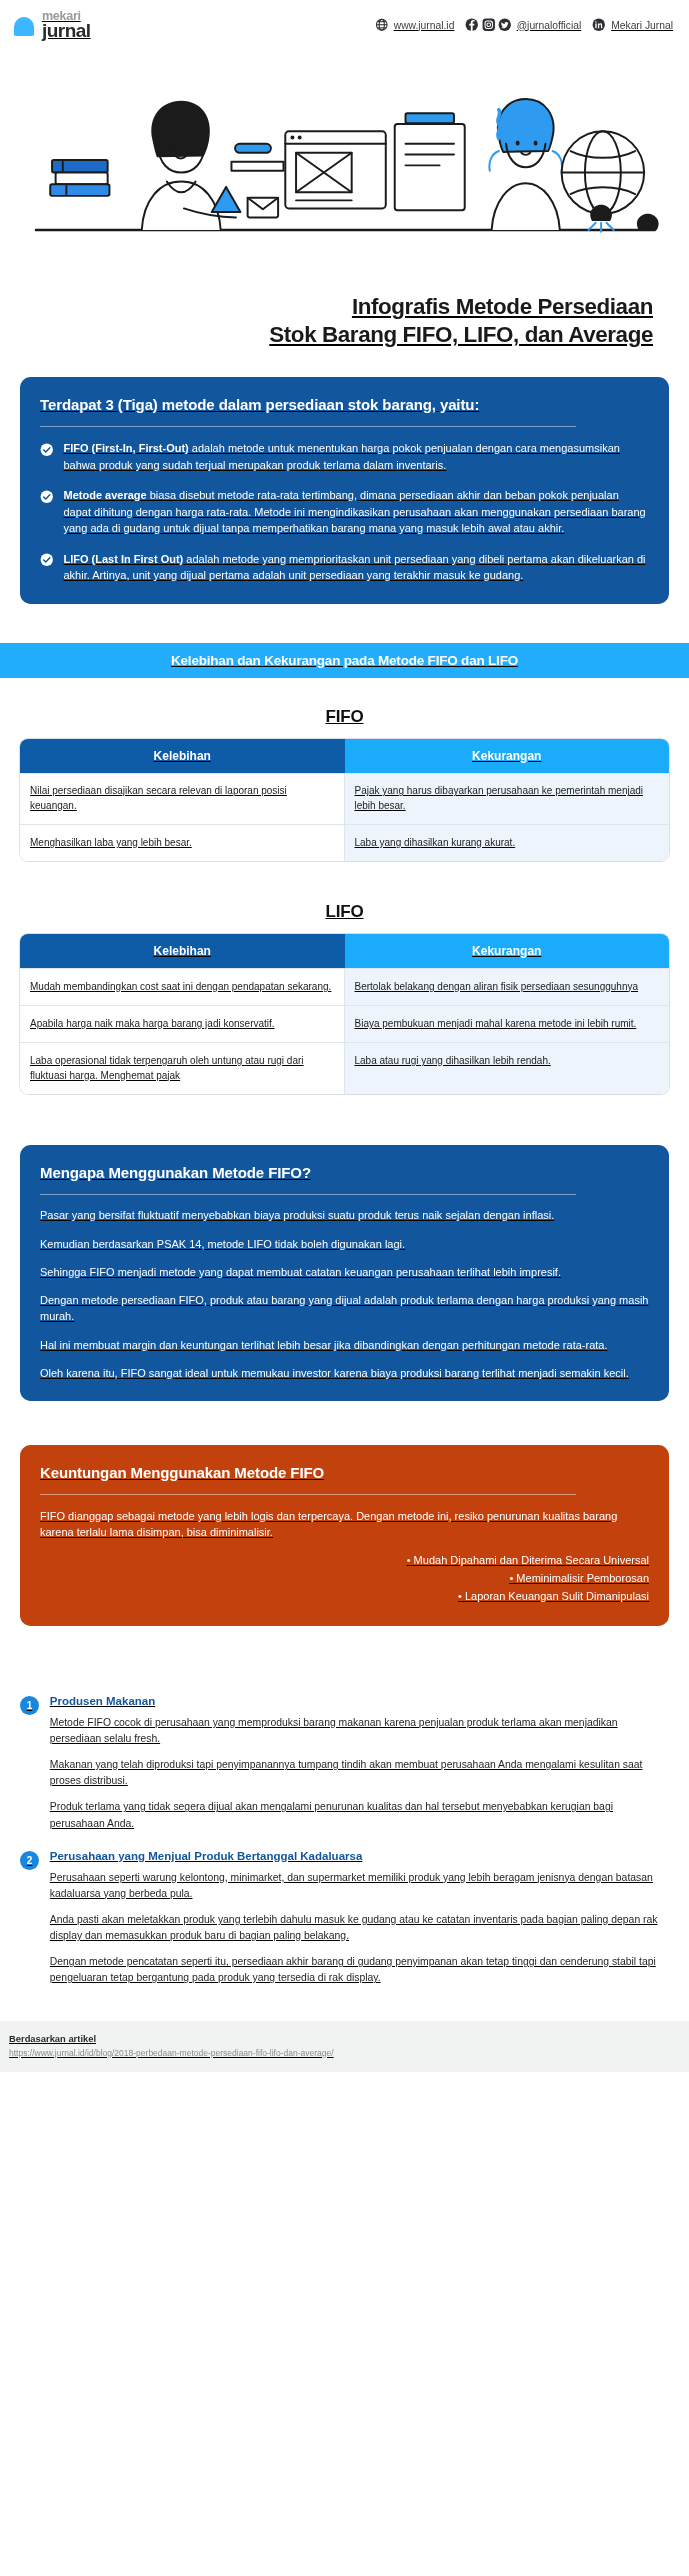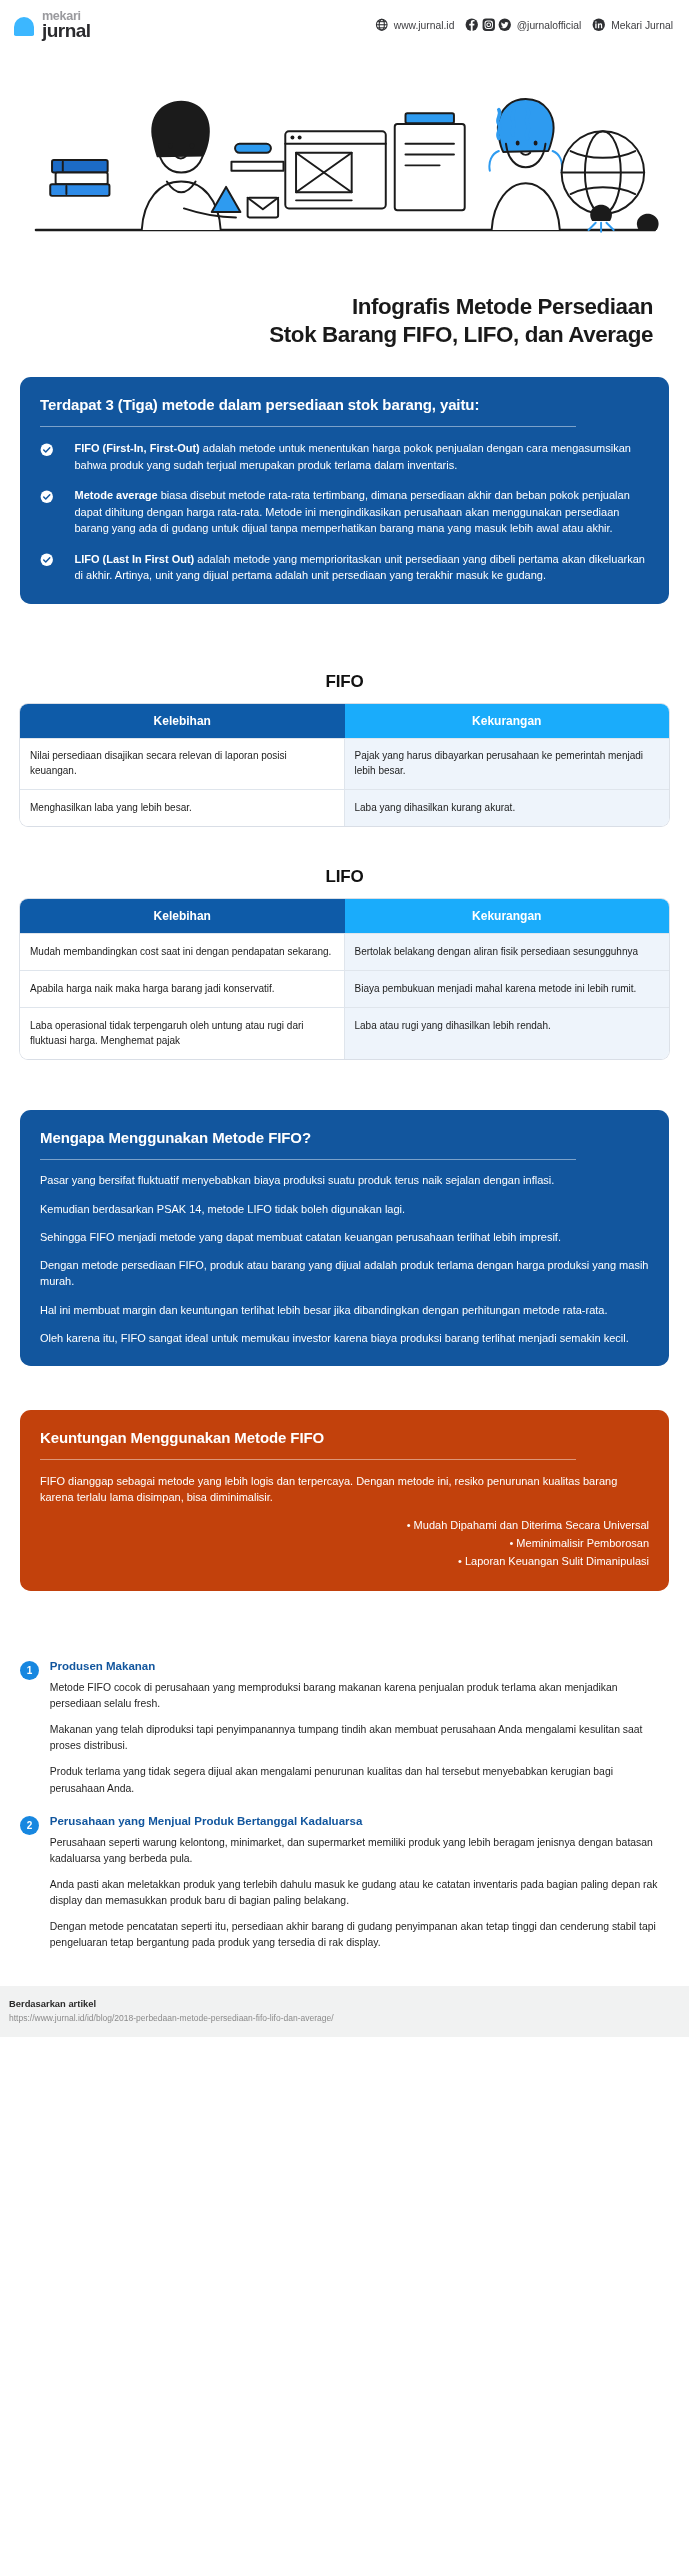--- a/index.html
+++ b/index.html
@@ -14,6 +14,7 @@
     position: relative;
     background: #ffffff;
     overflow: hidden;
+    text-decoration: underline;
   }
 
   

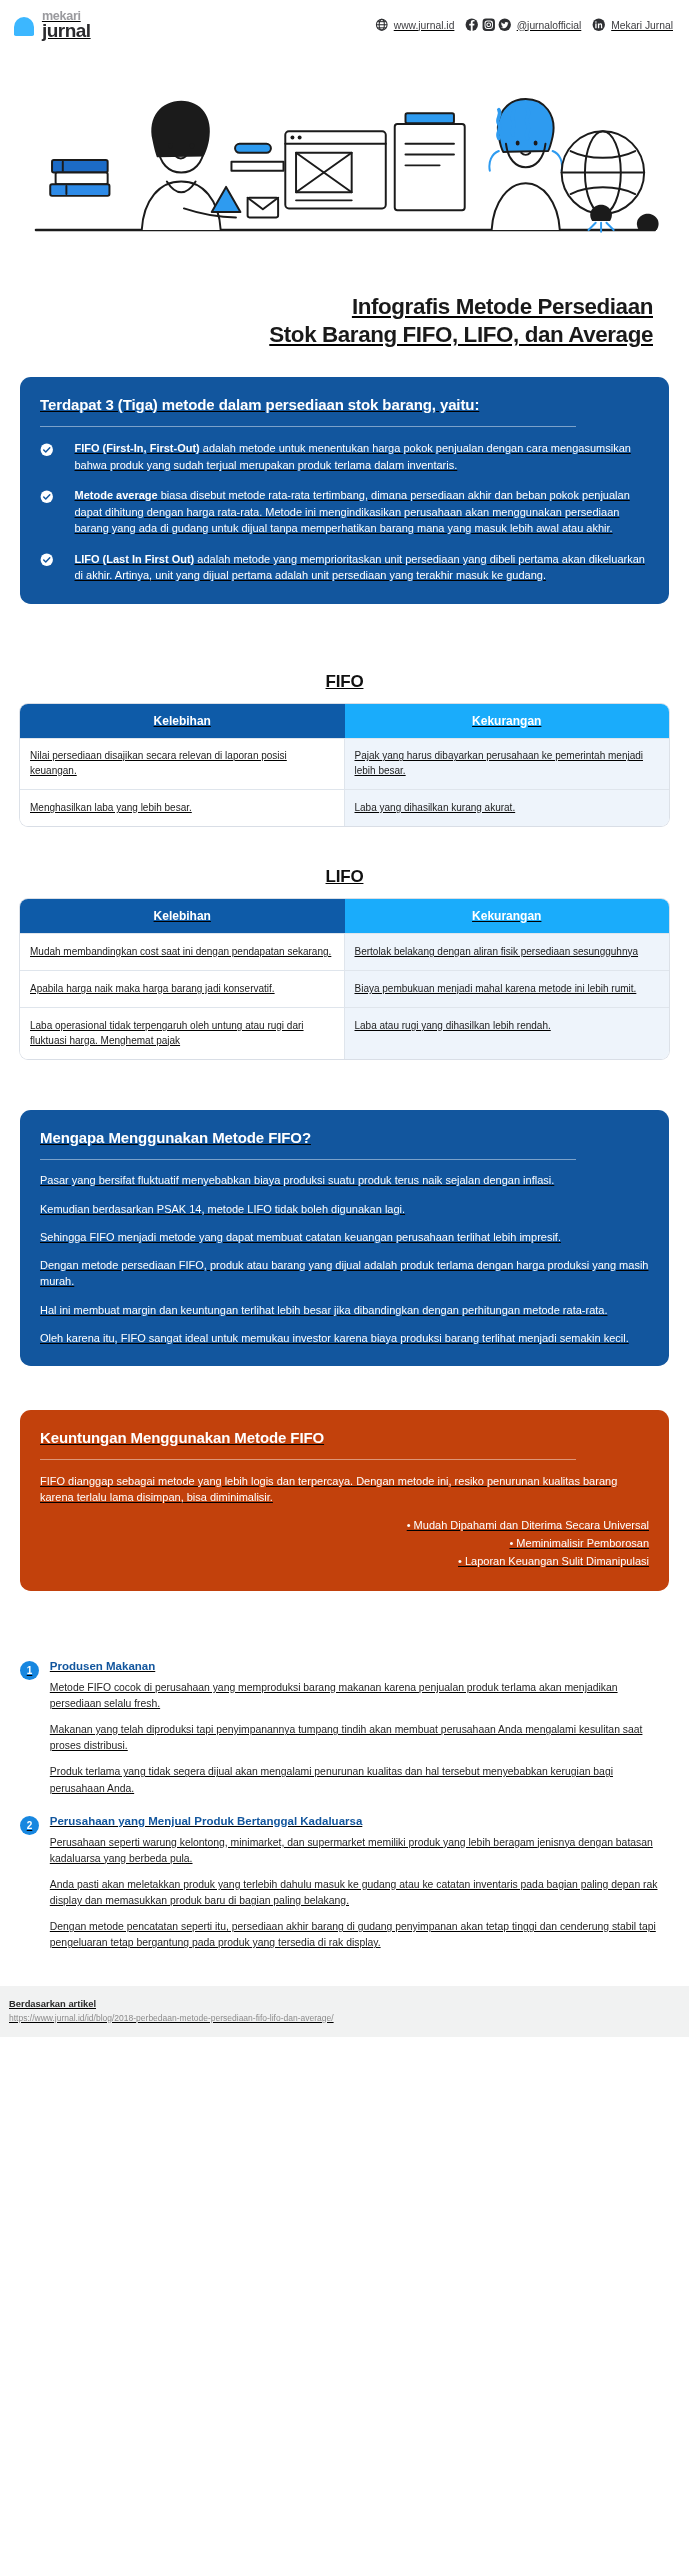--- a/index.html
+++ b/index.html
@@ -107,7 +107,7 @@
   }
   .bullet-row {
     display: flex;
-    gap: 21px;
+    gap: 10px;
     margin-bottom: 13.5px;
   }
   .bullet-row:last-child { margin-bottom: 0; }

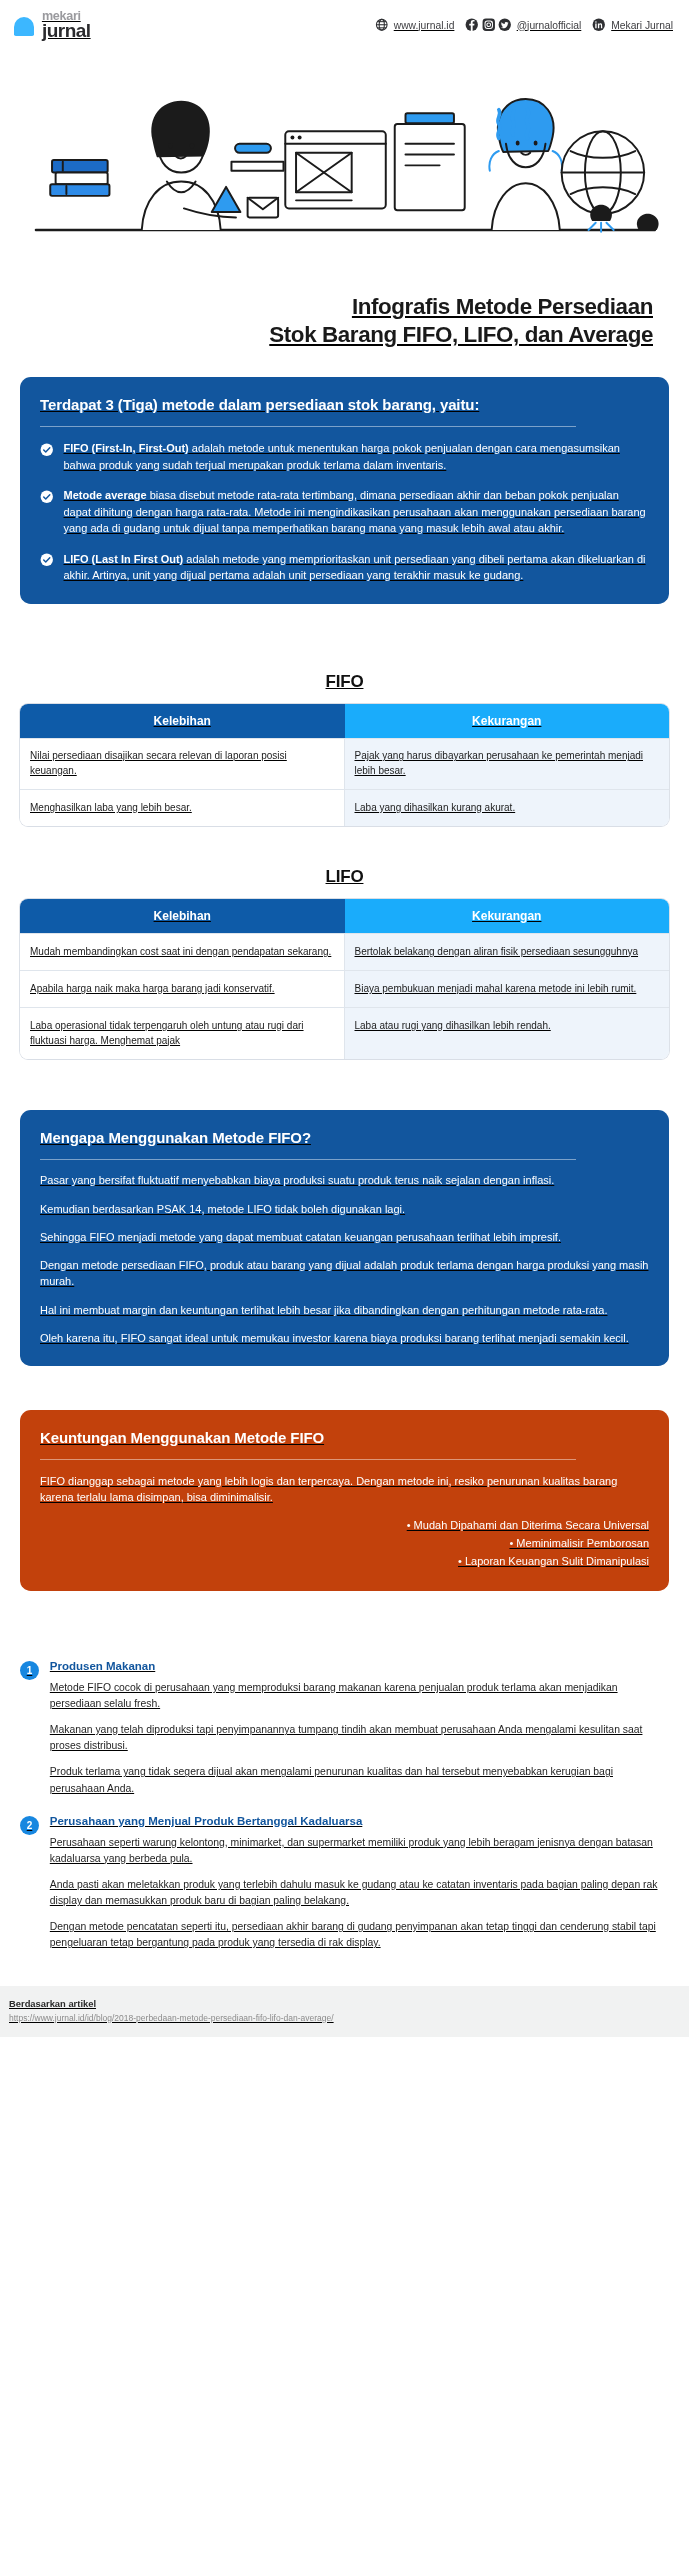--- a/index.html
+++ b/index.html
@@ -415,6 +415,7 @@
 
   <div class="sp-lg"></div>
 
+  <div class="banner">Kelebihan dan Kekurangan pada Metode FIFO dan LIFO</div>
 
   <div class="wrap">
     <div class="tbl-label">FIFO</div>

